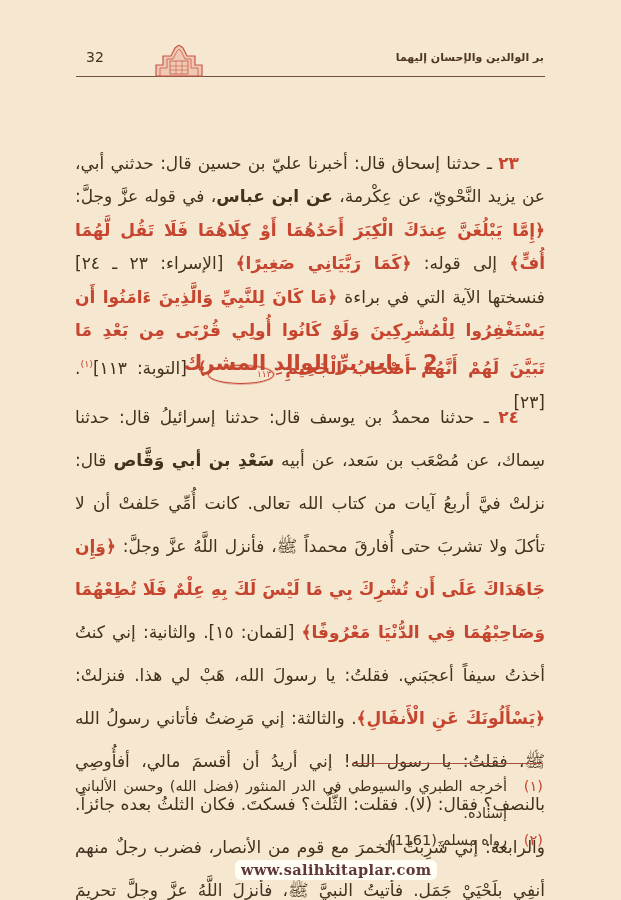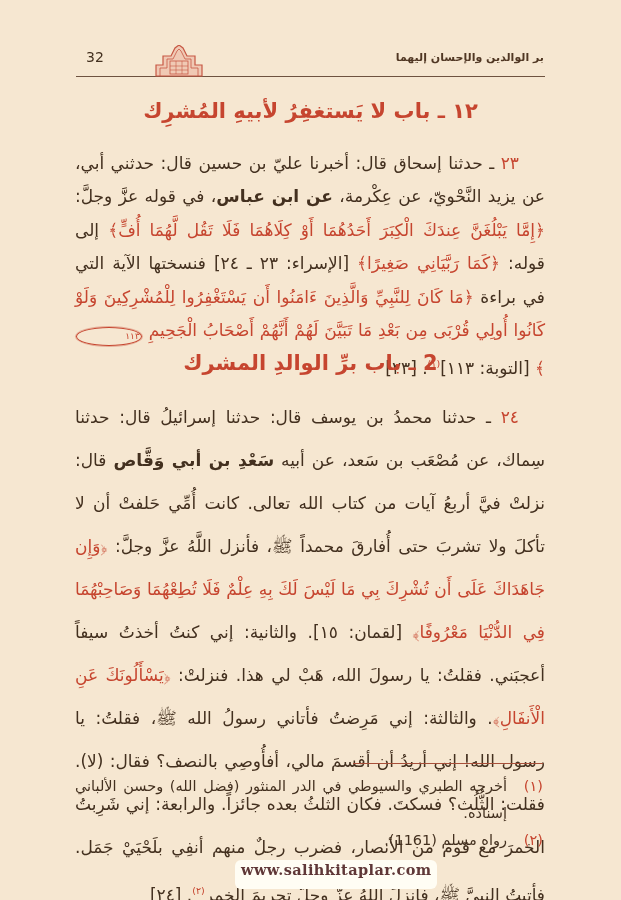--- a/index.html
+++ b/index.html
@@ -61,7 +61,6 @@
     <path d="M30 16 V29 M36 16 V29 M24 21 H42 M24 25 H42" stroke="#c75844" stroke-width="0.6" fill="none"></path>
   </svg>
 
-  <h1 class="chapter-heading ch12">١٢ ـ باب لا يَستغفِرُ لأبيهِ المُشرِك</h1>
   <p class="hadith hadith23"><span class="s-red">٢٣</span><span class="s-text"> ـ حدثنا إسحاق قال: أخبرنا عليّ بن حسين قال: حدثني أبي، عن يزيد النَّحْويّ، عن عِكْرمة، </span><span class="s-bold">عن ابن عباس</span><span class="s-text">، في قوله عزَّ وجلَّ: </span><span class="s-red">﴿إِمَّا يَبْلُغَنَّ عِندَكَ الْكِبَرَ أَحَدُهُمَا أَوْ كِلَاهُمَا فَلَا تَقُل لَّهُمَا أُفٍّ﴾</span><span class="s-text"> إلى قوله: </span><span class="s-red">﴿كَمَا رَبَّيَانِي صَغِيرًا﴾</span><span class="s-text"> [الإسراء: ٢٣ ـ ٢٤] فنسختها الآية التي في براءة </span><span class="s-red">﴿مَا كَانَ لِلنَّبِيِّ وَالَّذِينَ ءَامَنُوا أَن يَسْتَغْفِرُوا لِلْمُشْرِكِينَ وَلَوْ كَانُوا أُولِي قُرْبَى مِن بَعْدِ مَا تَبَيَّنَ لَهُمْ أَنَّهُمْ أَصْحَابُ الْجَحِيمِ </span><span class="s-aya">١١٣</span><span class="s-red">﴾</span><span class="s-text"> [التوبة: ١١٣]</span><span class="s-sup">(١)</span><span class="s-text">. [٢٣]</span></p>
 
   <h1 class="chapter-heading ch13">2 ـ باب برِّ الوالدِ المشرك</h1>

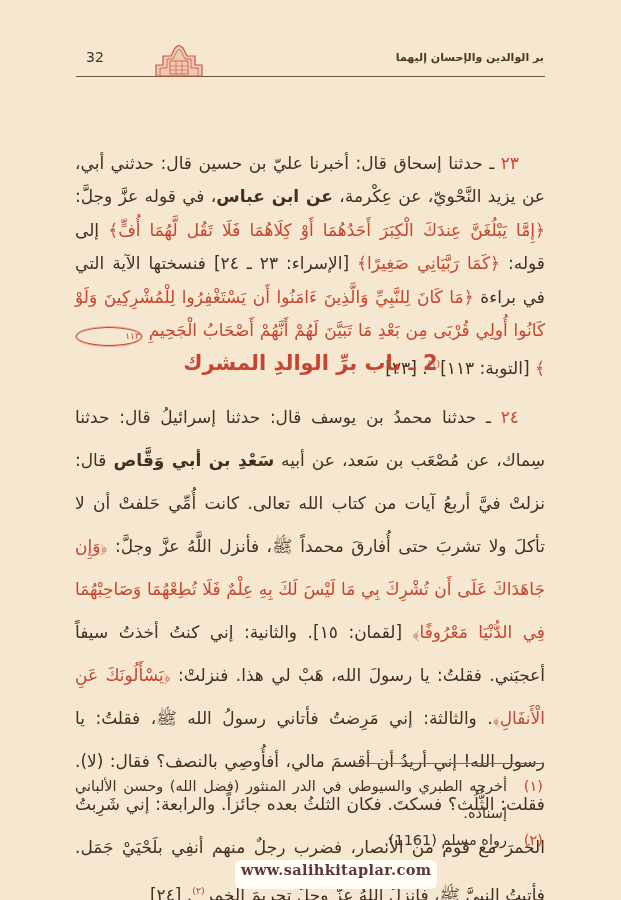--- a/index.html
+++ b/index.html
@@ -28,7 +28,7 @@
   .hadith23{top:147px;font-size:17px;line-height:33.4px;}
   .hadith24{top:396px;font-size:17px;line-height:43px;}
   .s-text{}
-  .s-red{color:var(--red);}
+  .s-red{color:var(--red);font-weight:bold;}
   .s-bold{font-weight:bold;}
   .s-sup{color:var(--red);font-size:9.5px;vertical-align:super;}
   .s-aya{display:inline-block;width:17px;height:17px;border:1px solid var(--red);

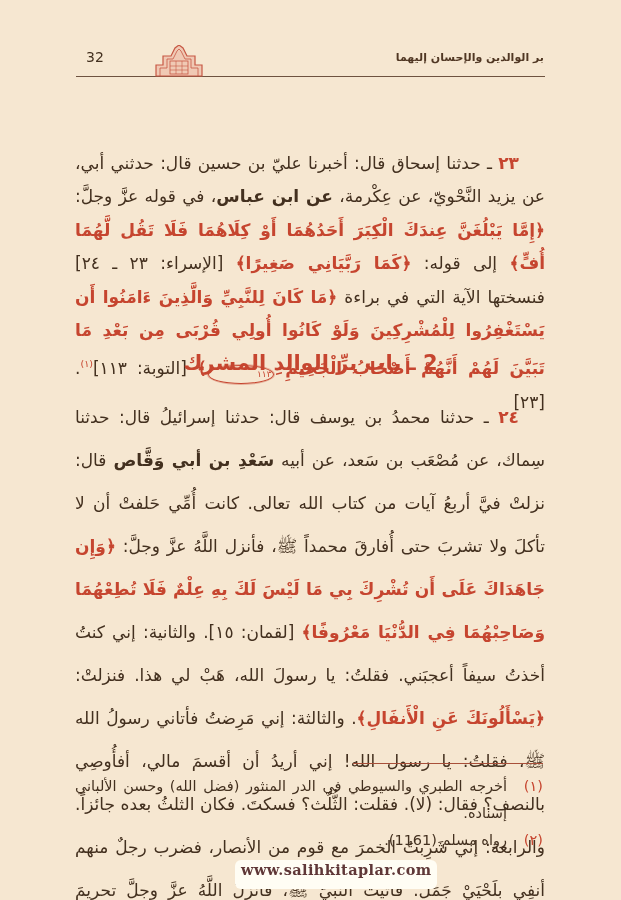--- a/index.html
+++ b/index.html
@@ -42,7 +42,7 @@
   .fn-marker{position:absolute;right:2px;top:0;color:var(--red);}
   
   .watermark{position:absolute;top:860px;left:235px;background:#fffdf4;
-    padding:1px 6px 11px;direction:ltr;text-align:left;
+    padding:1px 6px 2px;direction:ltr;text-align:left;
     font-family:"DejaVu Serif",serif;font-weight:bold;font-size:14.5px;
     line-height:17px;color:var(--wm);letter-spacing:0.4px;border-radius:6px;}
 </style>

